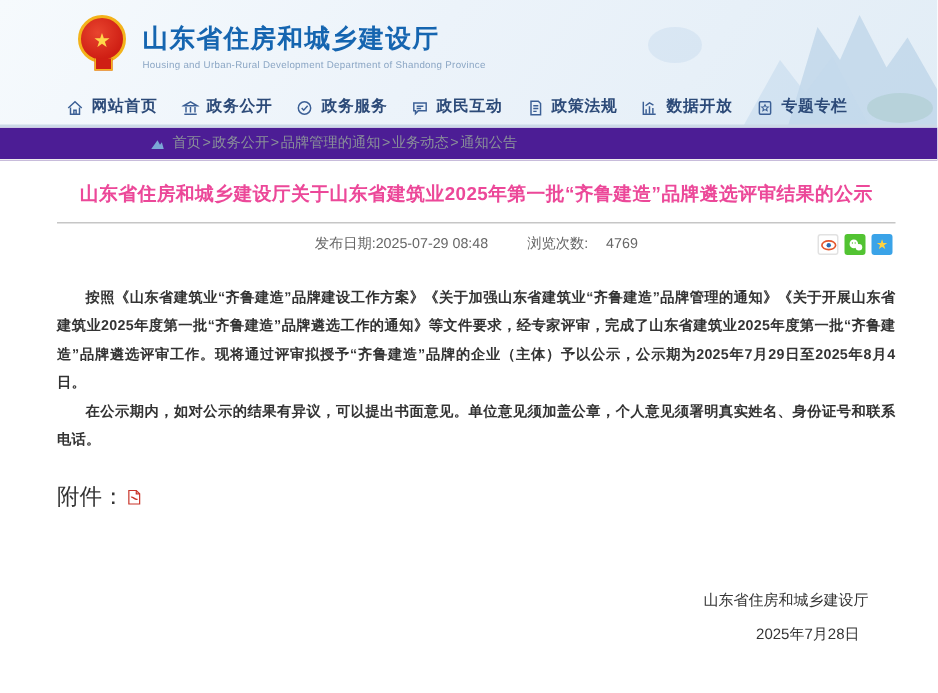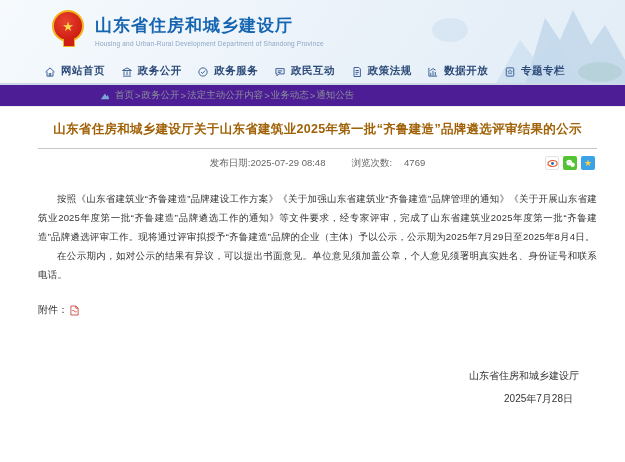--- a/index.html
+++ b/index.html
@@ -184,7 +184,7 @@
   <span class="crumb-sep">&gt;</span>
   <span class="crumb">政务公开</span>
   <span class="crumb-sep">&gt;</span>
-  <span class="crumb">法定主动公开内容</span>
+  <span class="crumb">品牌管理的通知</span>
   <span class="crumb-sep">&gt;</span>
   <span class="crumb">业务动态</span>
   <span class="crumb-sep">&gt;</span>

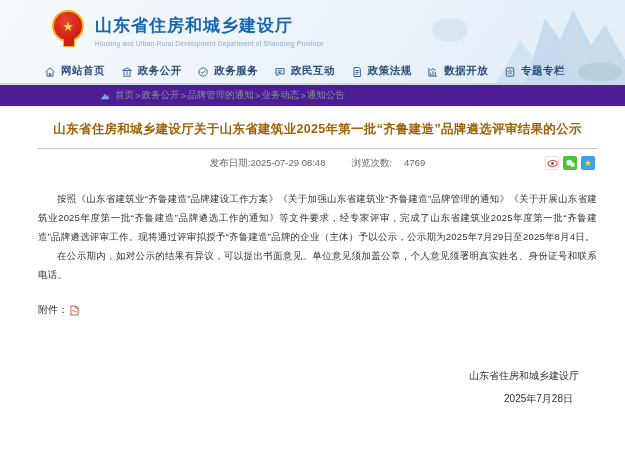--- a/index.html
+++ b/index.html
@@ -70,7 +70,7 @@
   .article { padding:0 28px 0 38px; }
   .article-title {
     margin-top:14px; text-align:center; font-size:12.5px; font-weight:bold;
-    color:#a16207; letter-spacing:.3px;
+    color:#ec4899; letter-spacing:.3px;
   }
   .title-divider { margin-top:10px; border-bottom:1px solid #c6c6c6; }
   .meta-row { position:relative; height:22px; margin-top:3px; text-align:center;

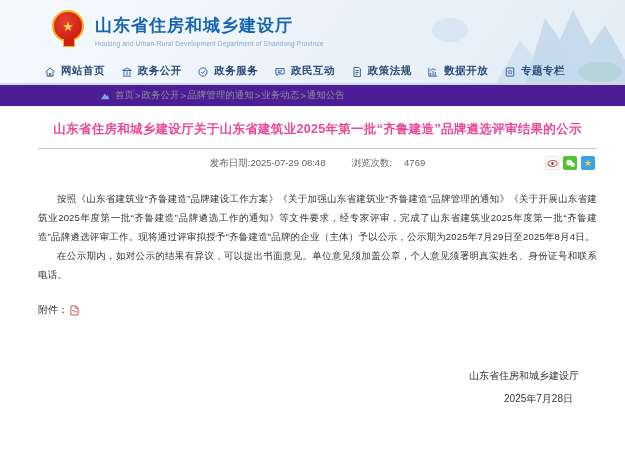--- a/index.html
+++ b/index.html
@@ -84,7 +84,7 @@
   .share-wechat { background:#52c332; }
   .share-qzone { background:#3aa3e8; color:#ffd23f; font-size:9px; line-height:1; }
 
-  .body-text { margin-top:15px; }
+  .body-text { margin-top:15px;font-weight:bold; }
   .body-text p {
     font-size:9.5px; color:#333; line-height:19px; text-align:justify;
     text-indent:2em; letter-spacing:.2px;

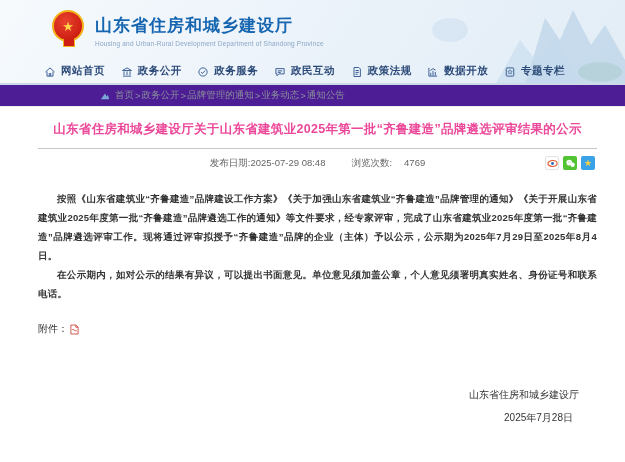--- a/index.html
+++ b/index.html
@@ -89,7 +89,7 @@
     font-size:9.5px; color:#333; line-height:19px; text-align:justify;
     text-indent:2em; letter-spacing:.2px;
   }
-  .attachment { margin-top:19px; font-size:10px; color:#333; display:flex; align-items:center; }
+  .attachment { margin-top:19px; font-size:15px; color:#333; display:flex; align-items:center; }
   .attachment .pdf-ic { margin:0 3px 0 2px; display:flex; }
   .attachment a { color:#2f52c4; text-decoration:none; cursor:pointer; }
 

